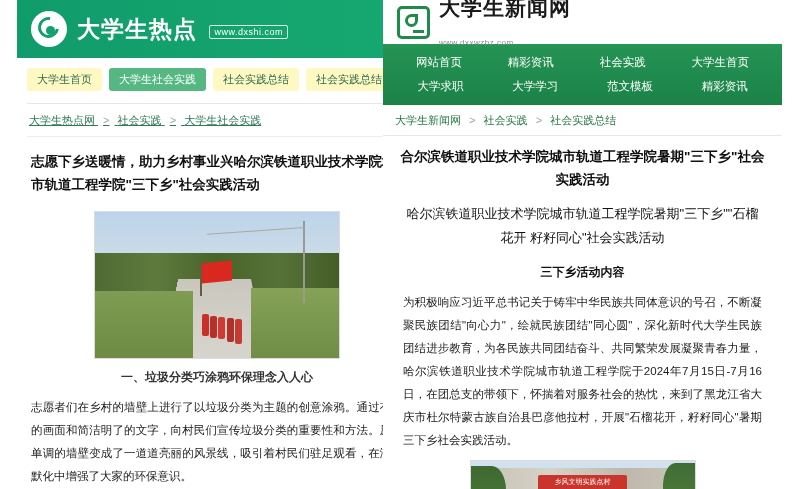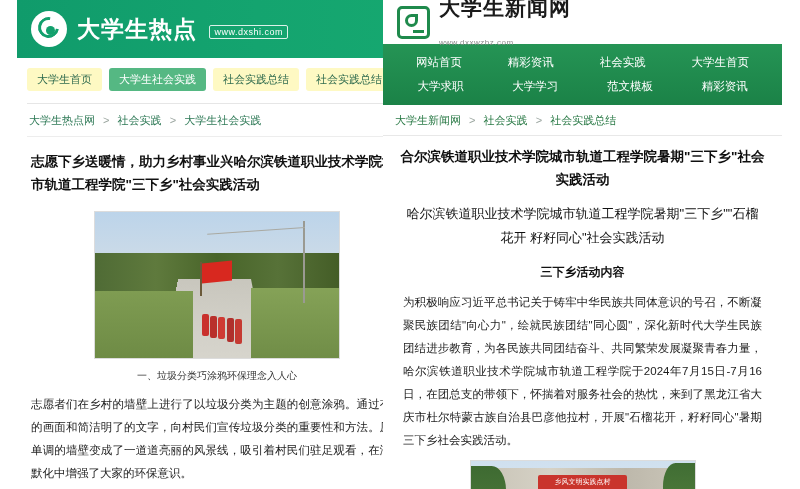--- a/index.html
+++ b/index.html
@@ -117,6 +117,7 @@
     font-size: 11px;
     color: #2f7a57;
     line-height: 1.4;
+    text-decoration: underline;
   }
   .breadcrumb .sep {
     color: #9aa59f;

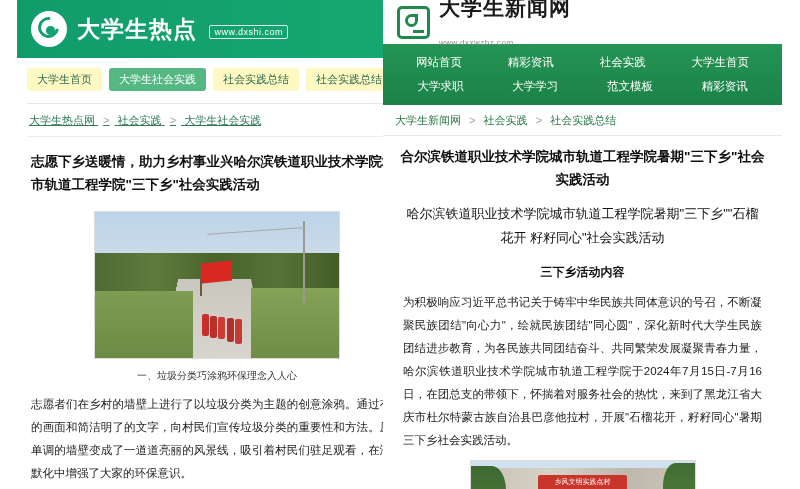--- a/index.html
+++ b/index.html
@@ -214,10 +214,11 @@
   }
   .caption {
     text-align: center;
-    font-size: 10px;
+    font-size: 12px;
     color: #333333;
     margin-top: 9px;
     line-height: 1.5;
+    font-weight: bold;
   }
   .left-body {
     padding: 10px 14px 0 14px;

